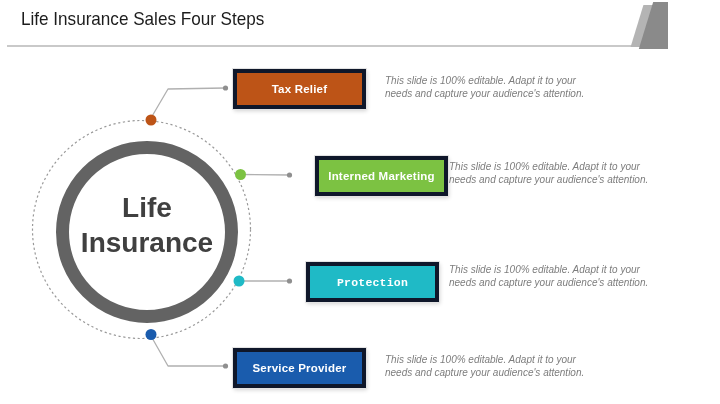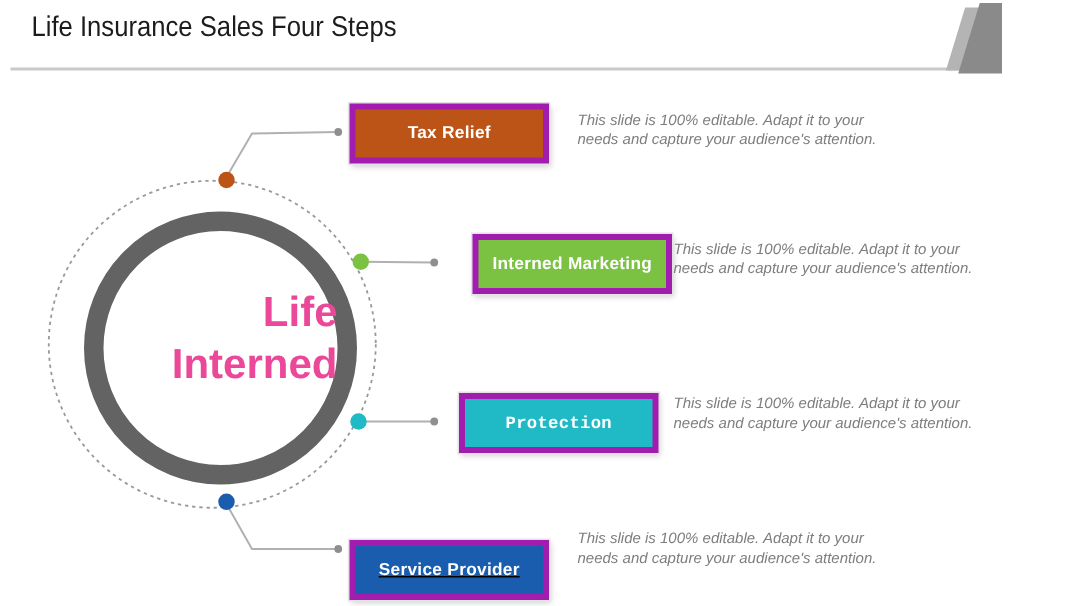--- a/index.html
+++ b/index.html
@@ -30,7 +30,7 @@
   }
   
   .box{
-    position:absolute;width:125px;height:32px;padding:4px;background:#a21caf;
+    position:absolute;width:125px;height:32px;padding:4px;background:#0f172a;
     box-shadow:0 0 0 1px #e3e3e3, 1px 2px 4px rgba(0,0,0,.18);
   }
   .box-fill{width:100%;height:100%;display:flex;align-items:center;justify-content:center;}

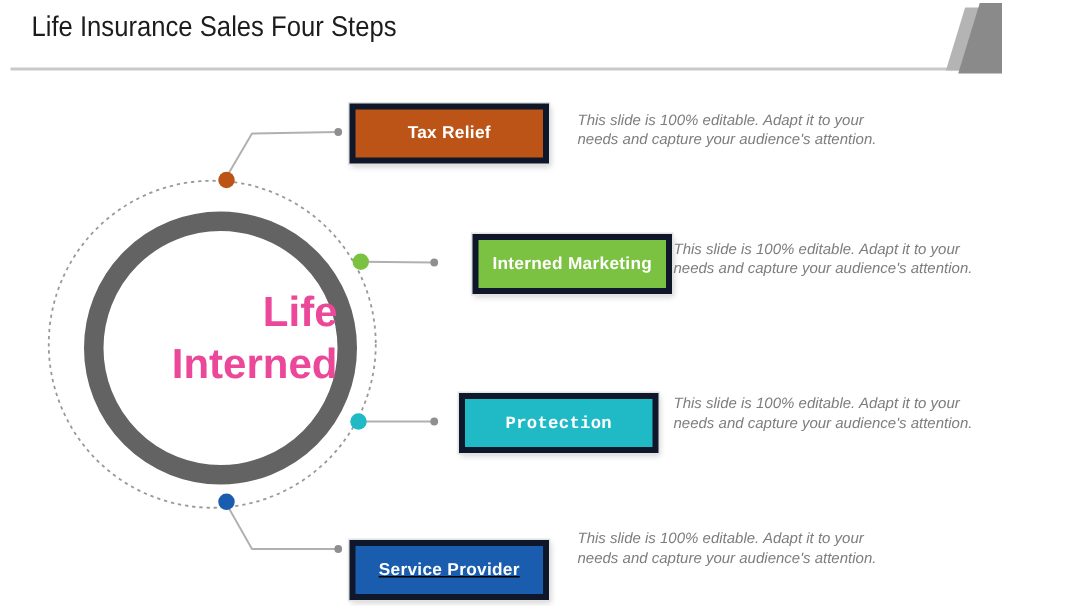--- a/index.html
+++ b/index.html
@@ -25,8 +25,8 @@
   }
   .ring-text{
     position:absolute;left:0;top:0;right:0;bottom:0;
-    display:flex;flex-direction:column;align-items:flex-end;justify-content:center;
-    padding-bottom:14px;font-weight:bold;font-size:28px;line-height:35px;color:#ec4899;
+    display:flex;flex-direction:column;align-items:center;justify-content:center;
+    padding-bottom:14px;font-weight:bold;font-size:28px;line-height:35px;color:#404040;
   }
   
   .box{

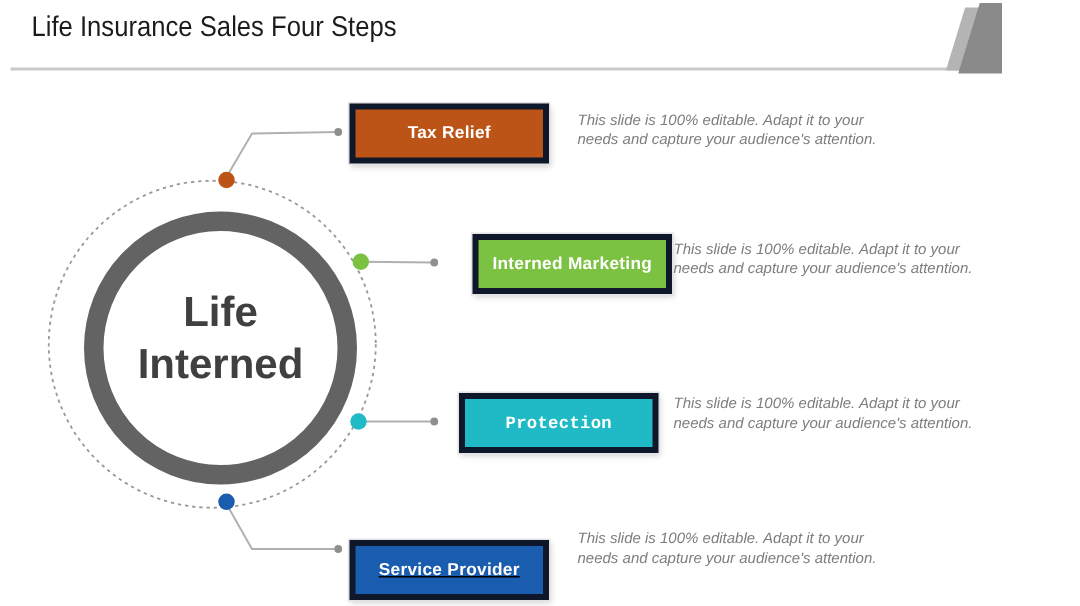--- a/index.html
+++ b/index.html
@@ -84,7 +84,7 @@
   <div class="ring" style="border-color: rgb(99, 99, 99);">
     <div class="ring-text">
       <span>Life</span>
-      <span>Interned</span>
+      <span>Insurance</span>
     </div>
   </div>
 

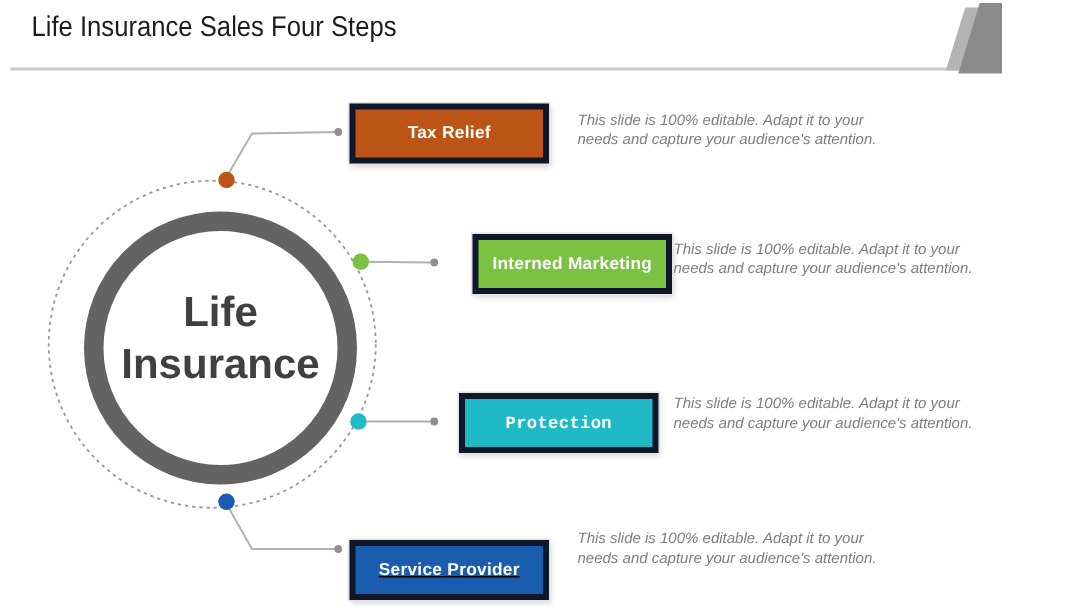--- a/index.html
+++ b/index.html
@@ -38,7 +38,7 @@
   .pos-tax{left:233px;top:69px;}
   .pos-interned{left:315px;top:156px;}
   .pos-protection{left:306px;top:262px;font-family:Liberation Mono, monospace;}
-  .pos-service{left:233px;top:360px;text-decoration:underline;}
+  .pos-service{left:233px;top:348px;}
   
   .desc{
     position:absolute;font-style:italic;font-size:10px;line-height:12.5px;

